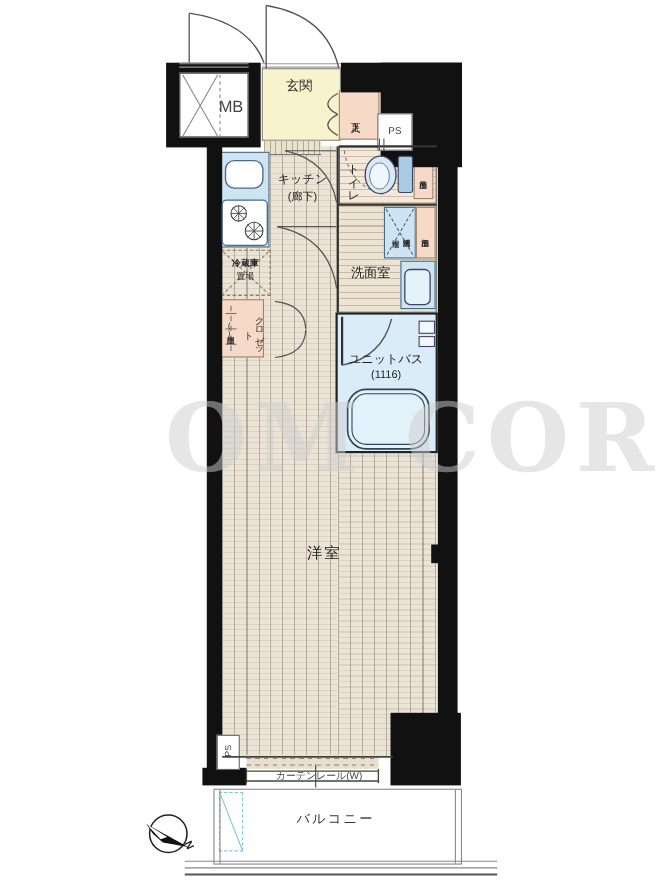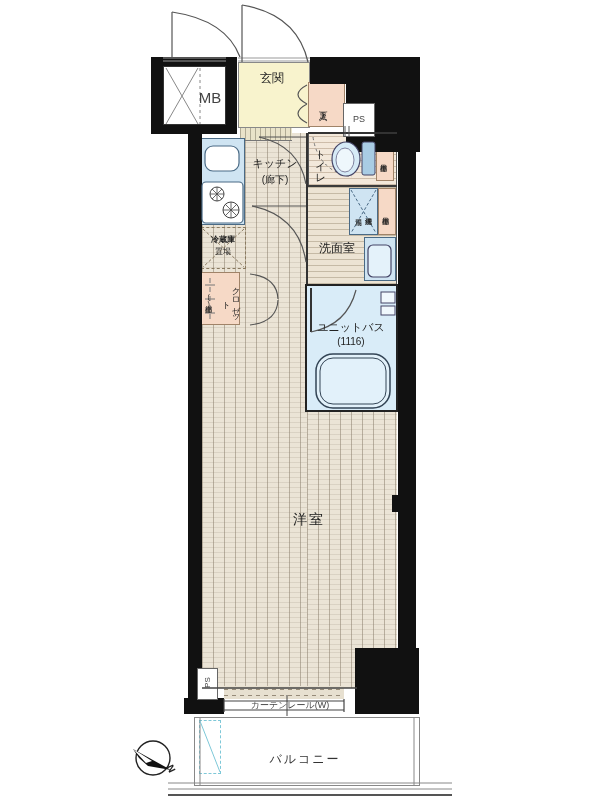--- a/index.html
+++ b/index.html
@@ -190,6 +190,7 @@
   <div class="abs lbl" style="left:260px;top:738px;width:90px;font-size:12px;letter-spacing:2px;color:#333;margin-top:15px;">バルコニー</div>
   <div class="abs lbl" style="left:164px;top:763px;width:14px;font-size:10px;font-weight:bold;transform:rotate(65deg);">N</div>
 
+  <div class="abs wm" style="left:150px;top:348px;width:400px;font-family:'DejaVu Serif','Liberation Serif',serif;font-size:86px;font-weight:bold;letter-spacing:6px;color:rgba(205,205,205,0.5);white-space:nowrap;">OM COR</div>
 
 </div>
 

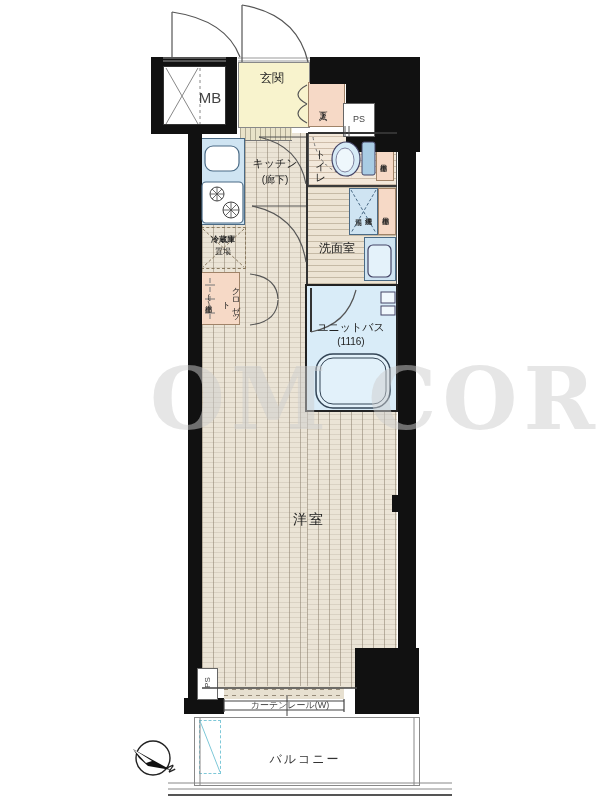--- a/index.html
+++ b/index.html
@@ -184,7 +184,7 @@
   <div class="abs lbl" style="left:308px;top:242px;width:58px;font-size:12px;">洗面室</div>
   <div class="abs lbl" style="left:310px;top:321px;width:82px;font-size:11px;">ユニットバス</div>
   <div class="abs lbl" style="left:310px;top:336px;width:82px;font-size:10px;">(1116)</div>
-  <div class="abs lbl" style="left:265px;top:511px;width:60px;font-size:14px;letter-spacing:2px;text-align:right;">洋室</div>
+  <div class="abs lbl" style="left:265px;top:494px;width:60px;font-size:14px;letter-spacing:2px;">洋室</div>
   <div class="abs lbl" style="left:238px;top:700px;width:104px;font-size:9px;color:#444;">カーテンレール(W)</div>
   <div class="abs lbl" style="left:196px;top:678px;width:24px;font-size:8px;color:#444;transform:rotate(-90deg);">PS</div>
   <div class="abs lbl" style="left:260px;top:738px;width:90px;font-size:12px;letter-spacing:2px;color:#333;margin-top:15px;">バルコニー</div>

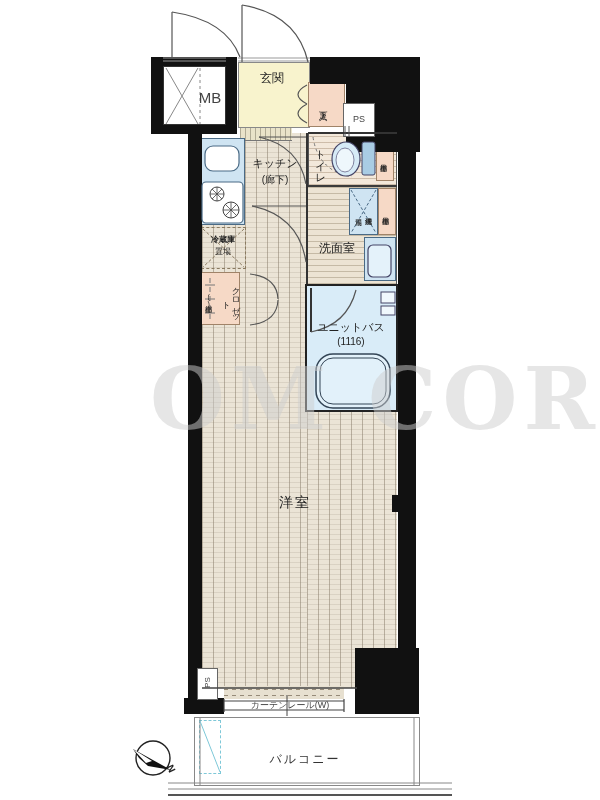--- a/index.html
+++ b/index.html
@@ -187,7 +187,7 @@
   <div class="abs lbl" style="left:265px;top:494px;width:60px;font-size:14px;letter-spacing:2px;">洋室</div>
   <div class="abs lbl" style="left:238px;top:700px;width:104px;font-size:9px;color:#444;">カーテンレール(W)</div>
   <div class="abs lbl" style="left:196px;top:678px;width:24px;font-size:8px;color:#444;transform:rotate(-90deg);">PS</div>
-  <div class="abs lbl" style="left:260px;top:738px;width:90px;font-size:12px;letter-spacing:2px;color:#333;margin-top:15px;">バルコニー</div>
+  <div class="abs lbl" style="left:260px;top:738px;width:90px;font-size:12px;letter-spacing:2px;color:#333;">バルコニー</div>
   <div class="abs lbl" style="left:164px;top:763px;width:14px;font-size:10px;font-weight:bold;transform:rotate(65deg);">N</div>
 
   <div class="abs wm" style="left:150px;top:348px;width:400px;font-family:'DejaVu Serif','Liberation Serif',serif;font-size:86px;font-weight:bold;letter-spacing:6px;color:rgba(205,205,205,0.5);white-space:nowrap;">OM COR</div>

